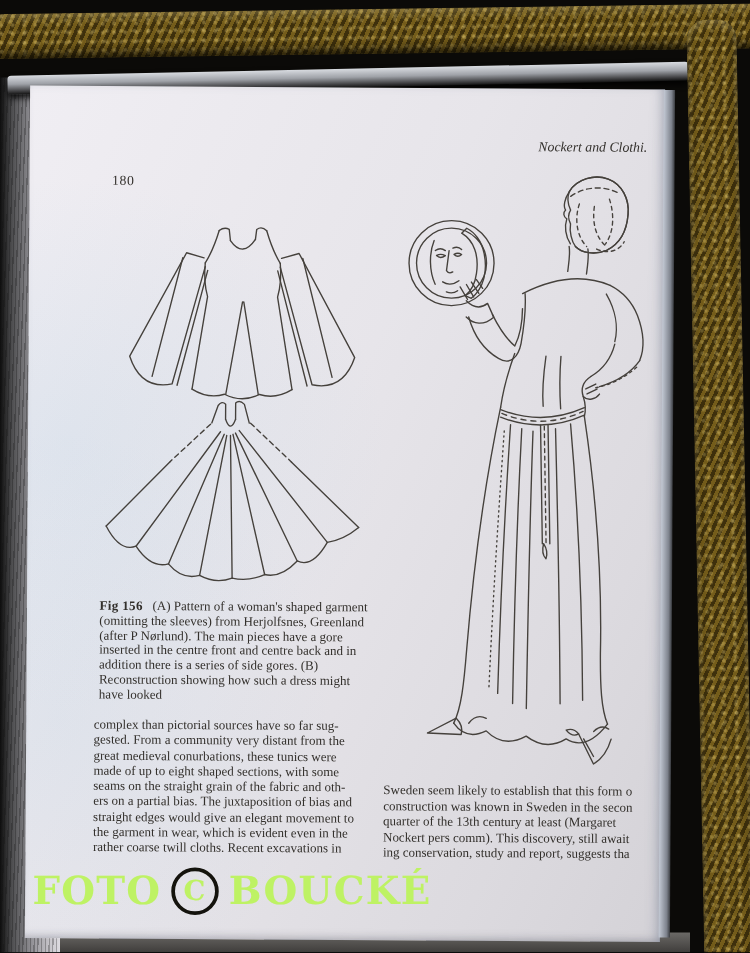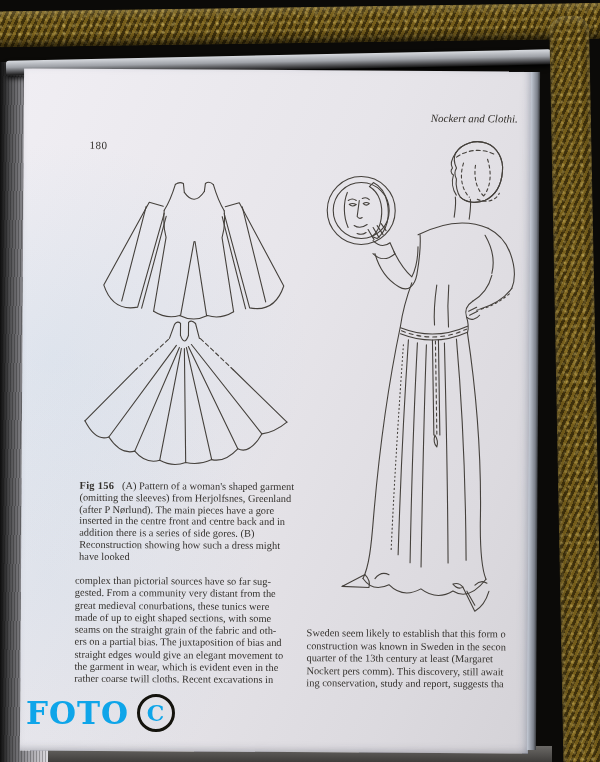--- a/index.html
+++ b/index.html
@@ -58,7 +58,7 @@
   svg path,svg circle{fill:none;stroke:#45413c;stroke-width:1.1;stroke-linecap:round;stroke-linejoin:round;}
   
   #watermark{position:absolute;left:26px;top:694px;z-index:8;display:flex;align-items:center;
-    font-family:"DejaVu Serif",serif;font-weight:700;font-size:31px;letter-spacing:1px;color:#0ea5e9;}
+    font-family:"DejaVu Serif",serif;font-weight:700;font-size:31px;letter-spacing:1px;color:#bef264;}
   #wm-circle{display:inline-flex;align-items:center;justify-content:center;width:32px;height:32px;
     border:3.5px solid #14130d;border-radius:50%;font-size:22px;margin:0 8px;}
   .z5{z-index:5}.z6{z-index:6}

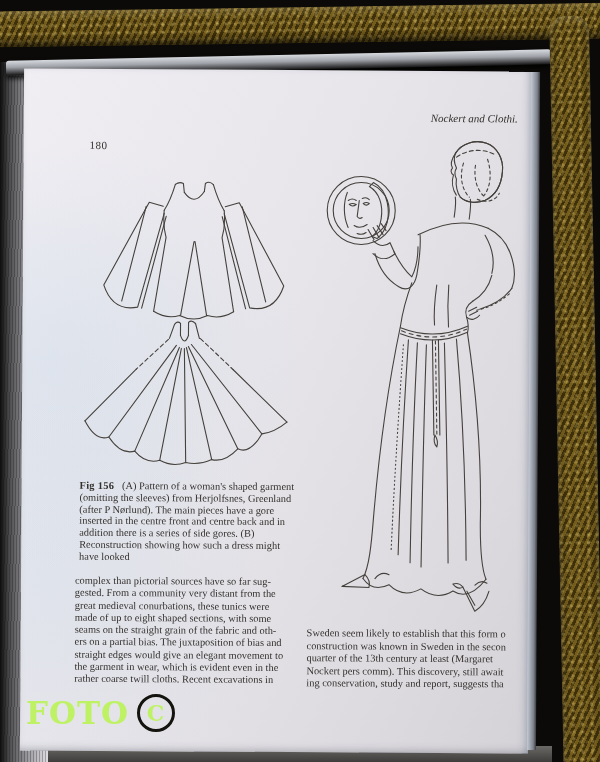--- a/index.html
+++ b/index.html
@@ -209,6 +209,7 @@
   <div id="watermark">
     <span>FOTO</span>
     <span id="wm-circle">C</span>
+    <span>BOUCKÉ</span>
   </div>
 
 </div>

